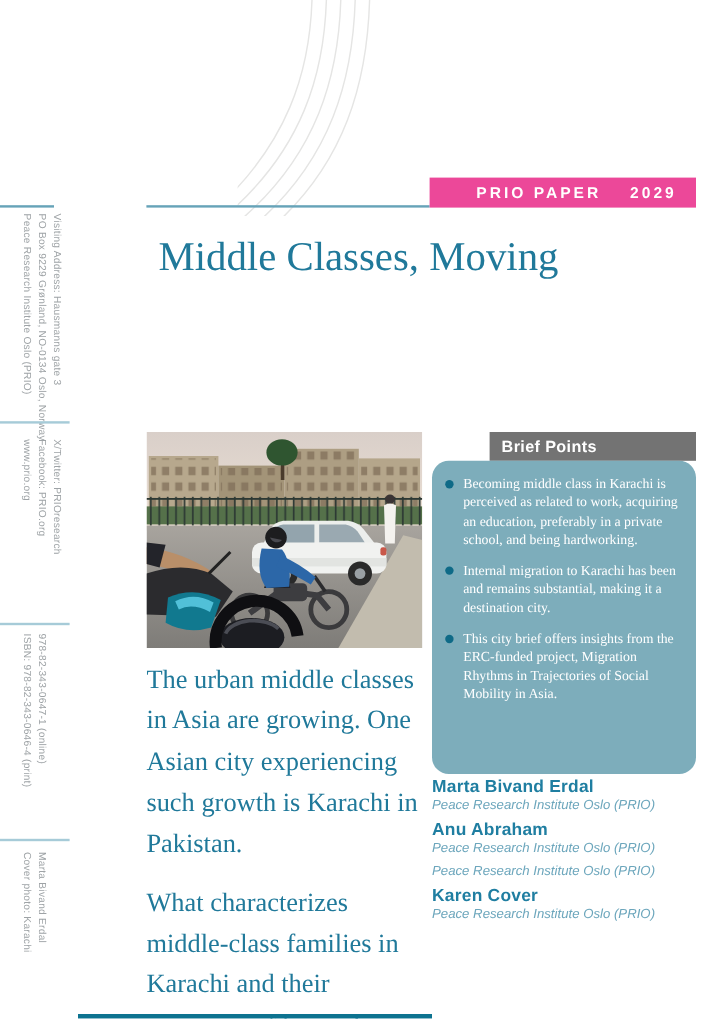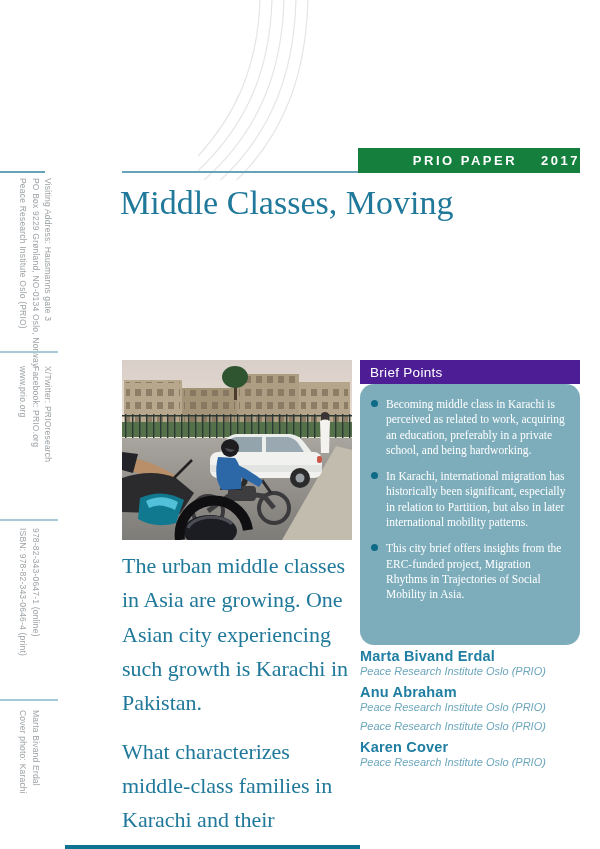--- a/index.html
+++ b/index.html
@@ -14,9 +14,9 @@
   .deco{position:absolute;left:198px;top:0;width:134px;height:180px;}
 
   
-  .banner{position:absolute;left:358px;top:148px;width:222px;height:25px;background:#15803d;
+  .banner{position:absolute;left:358px;top:148px;width:222px;height:25px;background:#ec4899;
           display:flex;align-items:center;justify-content:flex-end;gap:24px;
-          padding-right:0;box-sizing:border-box;color:#ffffff;font-size:13px;
+          padding-right:16px;box-sizing:border-box;color:#ffffff;font-size:13px;
           letter-spacing:2.5px;font-weight:600;}
   .rule{position:absolute;height:2px;background:#66a3b8;}
   .rule-left{left:0;top:171px;width:45px;}

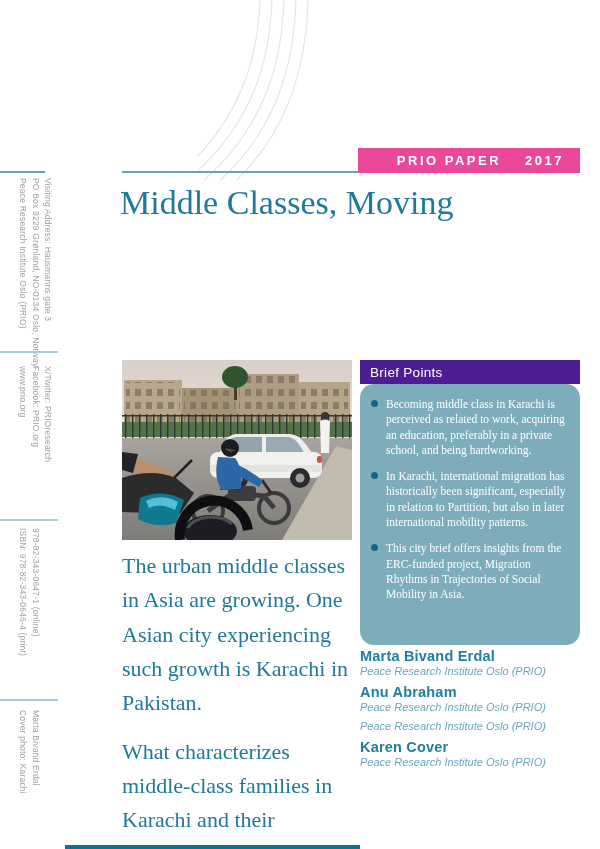--- a/index.html
+++ b/index.html
@@ -83,7 +83,7 @@
   <div class="rule rule-mid"></div>
   <div class="banner">
     <span>PRIO PAPER</span>
-    <span>2017</span>
+    <span>2029</span>
   </div>
 
   <h1 class="title" style="margin:0;">

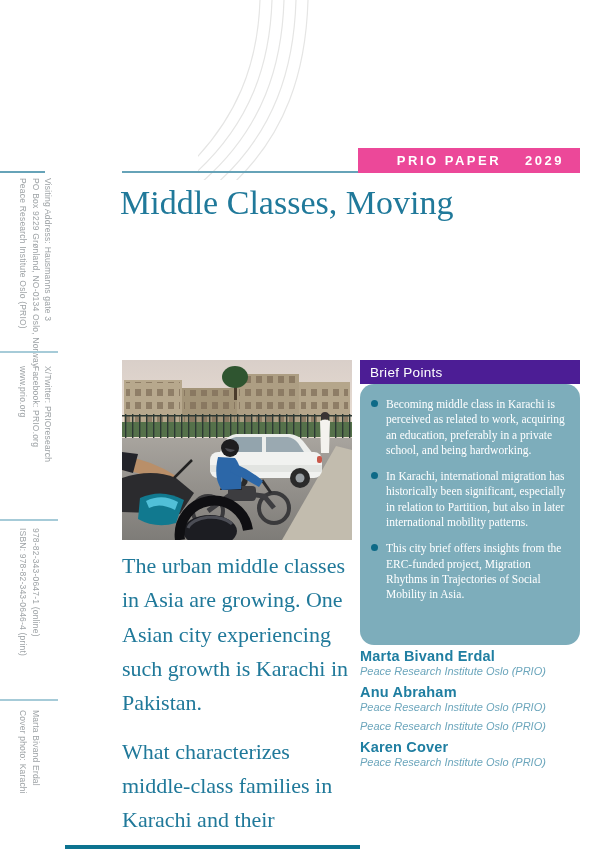--- a/index.html
+++ b/index.html
@@ -86,7 +86,7 @@
     <span>2029</span>
   </div>
 
-  <h1 class="title" style="margin:0;">
+  <h1 class="title" style="margin:12px;">
     <span>Middle Classes, Moving</span><br>
   </h1>
 

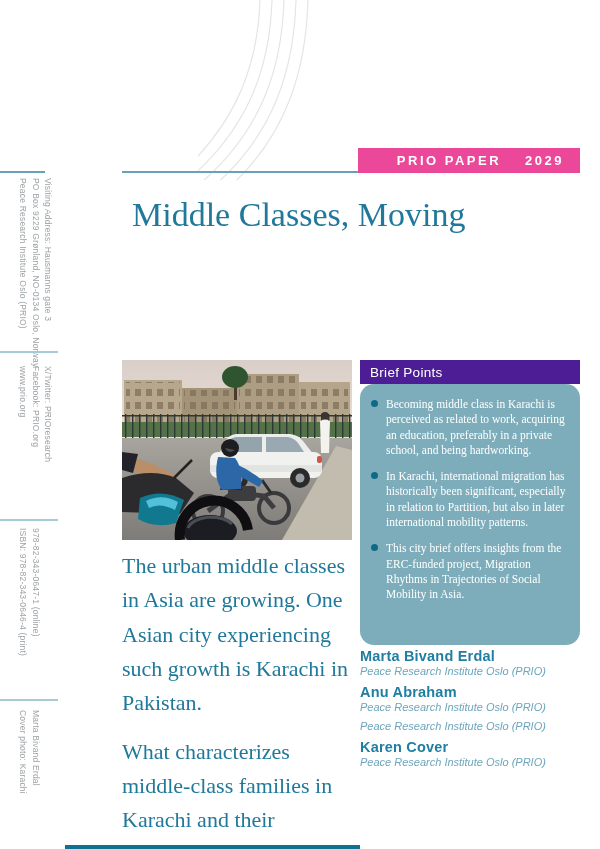--- a/index.html
+++ b/index.html
@@ -44,8 +44,8 @@
 
   
   .brief{position:absolute;left:360px;top:360px;width:220px;}
-  .brief-header{height:24px;background:#4c1d95;color:#ffffff;font-size:13.5px;font-weight:normal;
-                display:flex;align-items:center;padding-left:10px;letter-spacing:0.3px;}
+  .brief-header{height:24px;background:#737373;color:#ffffff;font-size:13.5px;font-weight:bold;
+                display:flex;align-items:center;padding-left:10px;letter-spacing:0.3px;margin-left:48px;}
   .brief-body{background:#7dadbb;padding:13px 10px 6px 11px;min-height:242px;box-sizing:content-box;border-radius:14px;}
   .bp-item{display:flex;gap:8px;margin-bottom:11px;color:#ffffff;
            font-family:"Liberation Serif",serif;font-size:11.5px;line-height:1.33;}

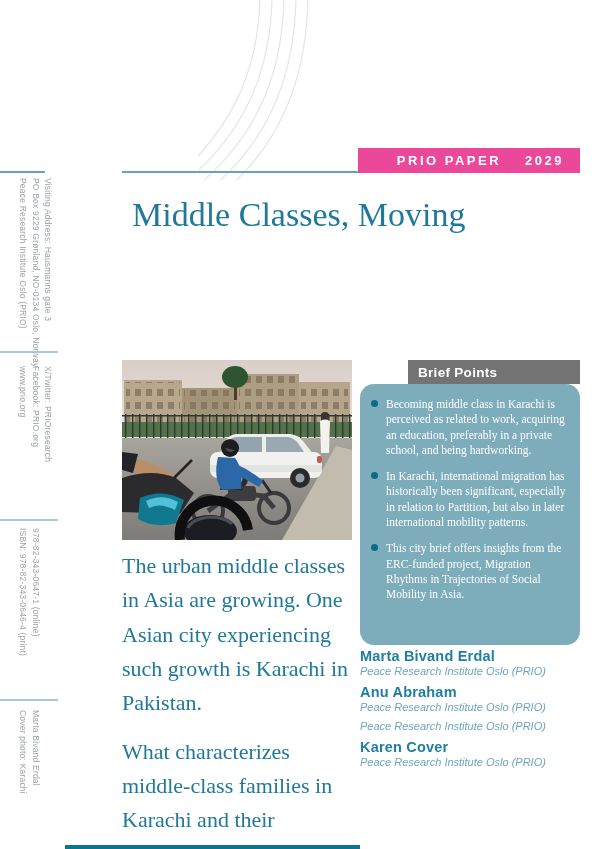--- a/index.html
+++ b/index.html
@@ -197,6 +197,10 @@
       </div>
       <div class="bp-item">
         <span class="bp-dot"></span>
+        <span>Internal migration to Karachi has been and remains substantial, making it a destination city.</span>
+      </div>
+      <div class="bp-item">
+        <span class="bp-dot"></span>
         <span>In Karachi, international migration has historically been significant, especially in relation to Partition, but also in later international mobility patterns.</span>
       </div>
       <div class="bp-item">

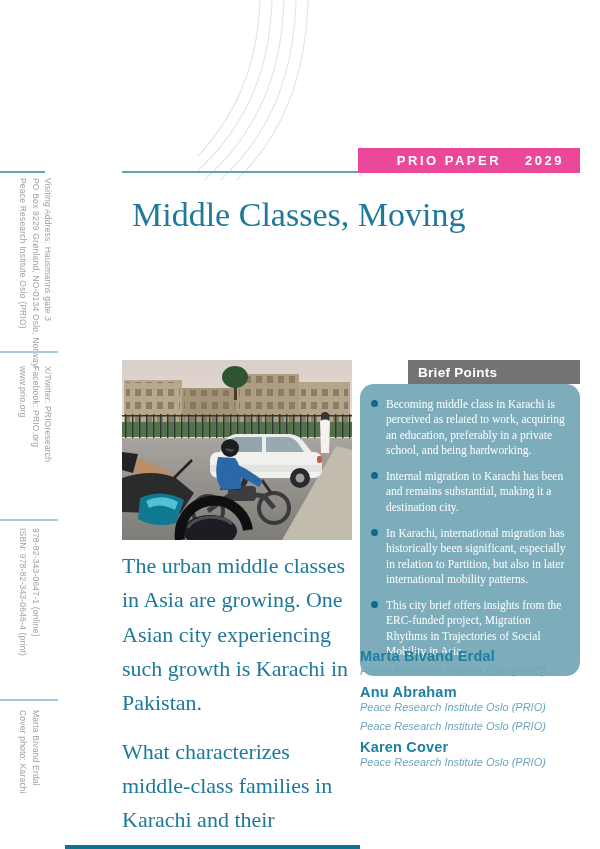--- a/index.html
+++ b/index.html
@@ -201,10 +201,6 @@
       </div>
       <div class="bp-item">
         <span class="bp-dot"></span>
-        <span>In Karachi, international migration has historically been significant, especially in relation to Partition, but also in later international mobility patterns.</span>
-      </div>
-      <div class="bp-item">
-        <span class="bp-dot"></span>
         <span>This city brief offers insights from the ERC-funded project, Migration Rhythms in Trajectories of Social Mobility in Asia.</span>
       </div>
     </div>

